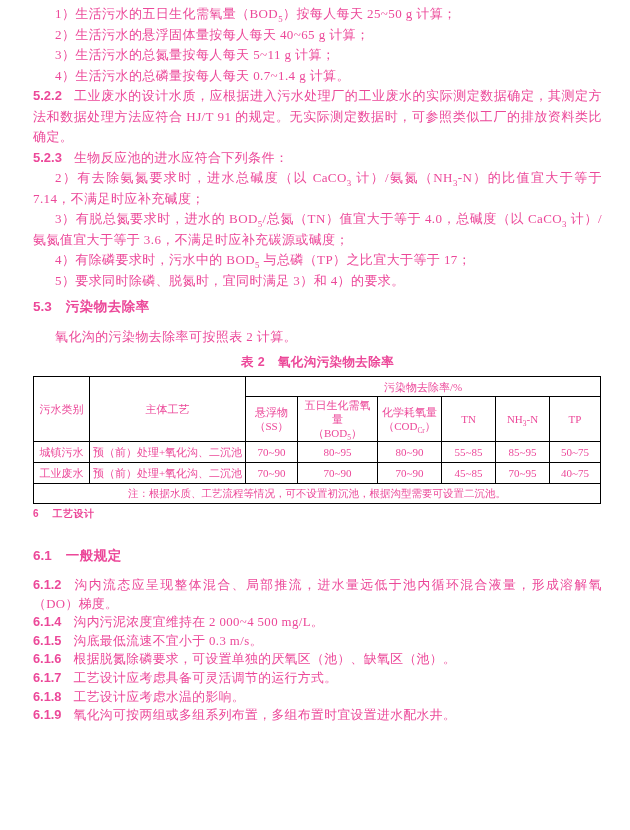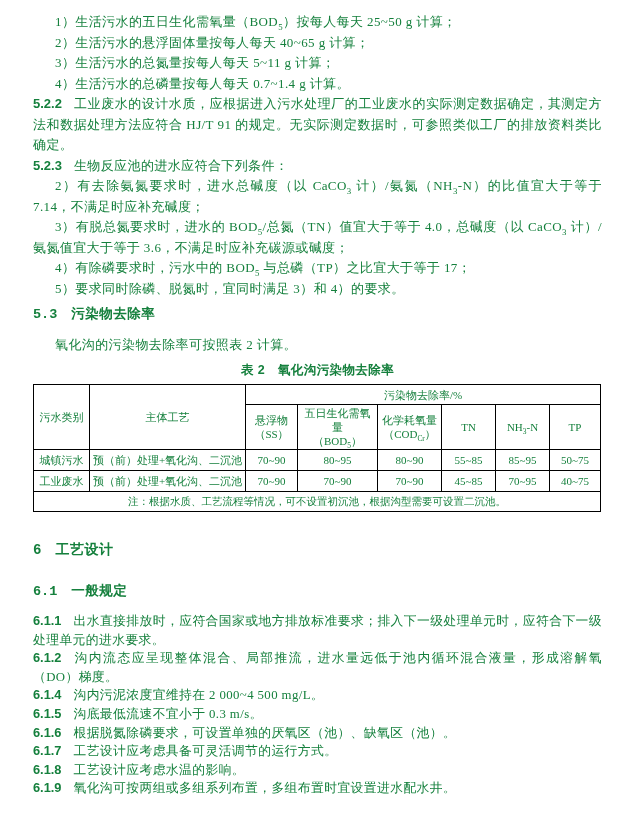--- a/index.html
+++ b/index.html
@@ -8,9 +8,9 @@
     width: 630px;
     height: 830px;
     box-sizing: border-box;
-    padding: 12px 28px 0 33px;
+    padding: 4px 28px 0 33px;
     background: #ffffff;
-    color: #15803d;
+    color: #ec4899;
     font-family: "Liberation Serif", serif;
     font-size: 13px;
     letter-spacing: 0.4px;

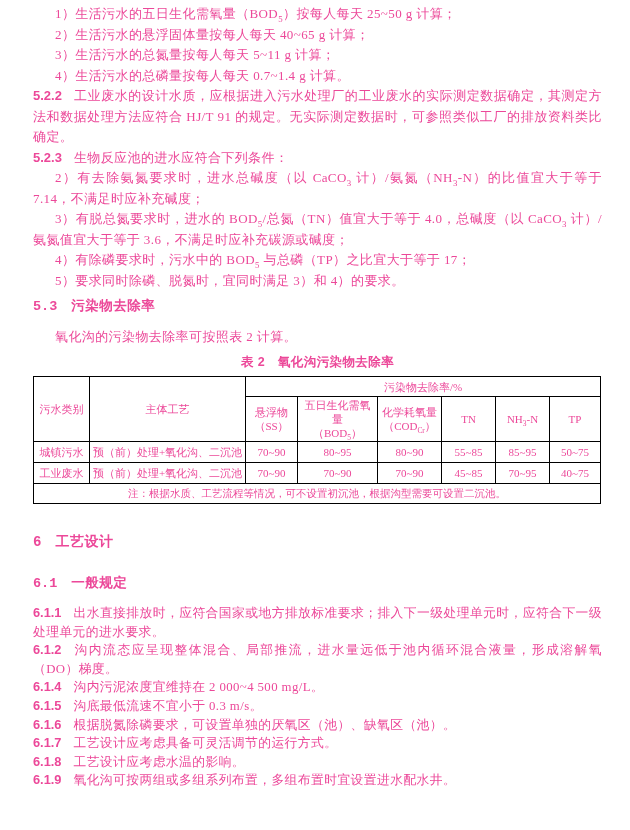--- a/index.html
+++ b/index.html
@@ -26,7 +26,7 @@
     margin-right: 12px;
   }
   .heading {
-    font-family: Liberation Mono, monospace;
+    font-family: Liberation Sans, sans-serif;
     font-weight: bold;
     font-size: 13.5px;
     letter-spacing: 0.5px;

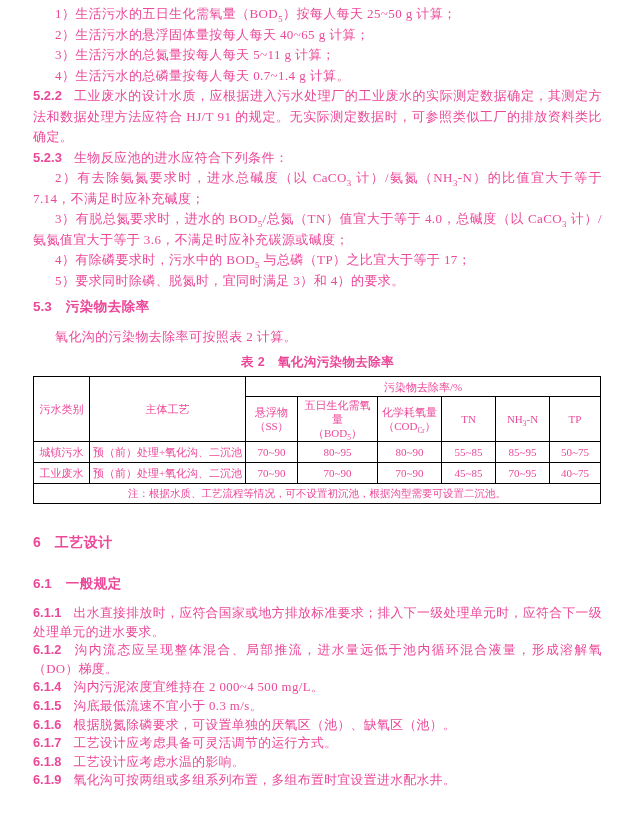--- a/index.html
+++ b/index.html
@@ -71,7 +71,7 @@
     padding-left: 4px;
   }
   sub { font-size: 0.68em; line-height: 0; }
-  .h6  { margin-top: 28px; font-size: 14px; }
+  .h6  { font-size: 10px; }
   .h61 { margin-top: 21px; }
   .c61-block { margin-top: 10px; }
   .c61 { line-height: 18.6px; font-size: 12.8px; }

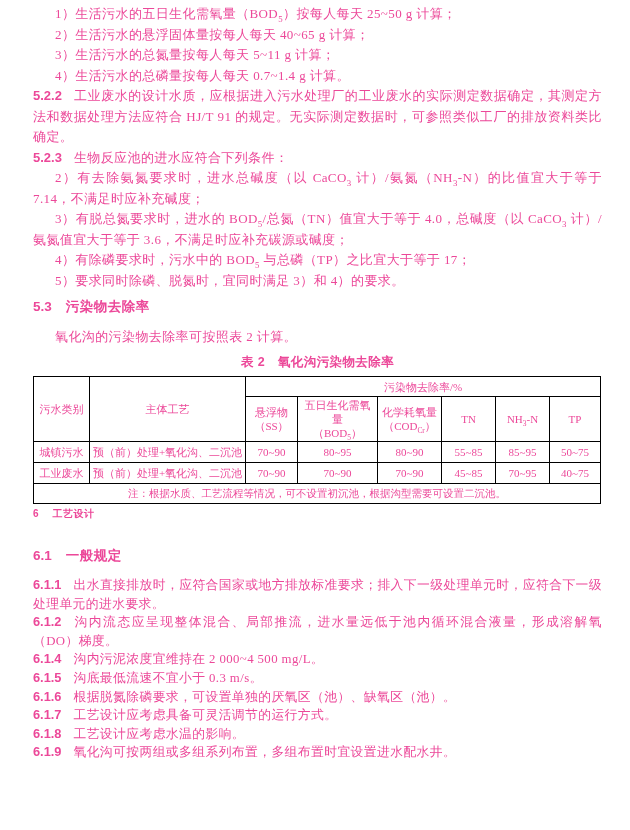--- a/index.html
+++ b/index.html
@@ -157,7 +157,6 @@
   <p class="heading h61"><span class="hnum">6.1</span><span>一般规定</span></p>
 
   <div class="c61-block">
-    <p class="body-text clause c61"><span class="num">6.1.1</span><span>出水直接排放时，应符合国家或地方排放标准要求；排入下一级处理单元时，应符合下一级处理单元的进水要求。</span></p>
     <p class="body-text clause c61"><span class="num">6.1.2</span><span>沟内流态应呈现整体混合、局部推流，进水量远低于池内循环混合液量，形成溶解氧（DO）梯度。</span></p>
     <p class="body-text clause c61"><span class="num">6.1.4</span><span>沟内污泥浓度宜维持在 2 000~4 500 mg/L。</span></p>
     <p class="body-text clause c61"><span class="num">6.1.5</span><span>沟底最低流速不宜小于 0.3 m/s。</span></p>

